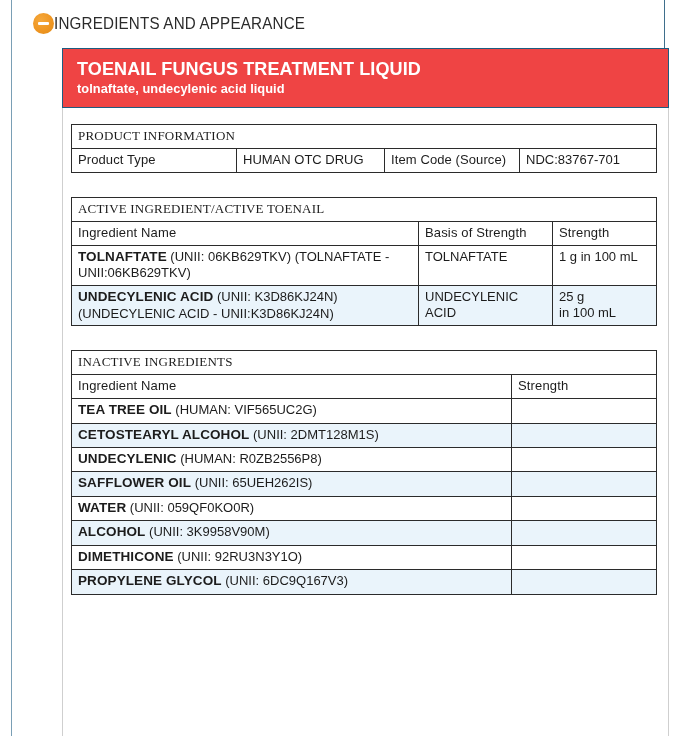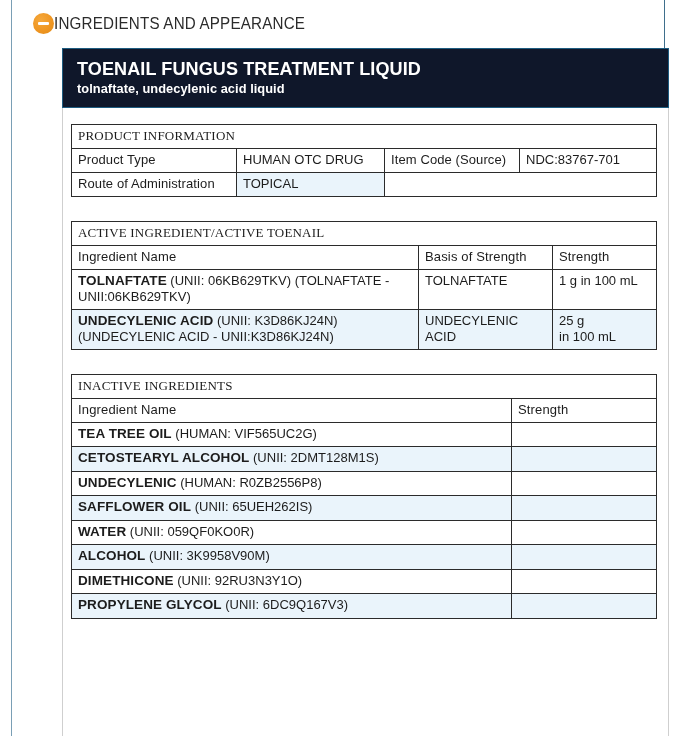--- a/index.html
+++ b/index.html
@@ -76,7 +76,7 @@
   }
 
   .card-header {
-    background: #0f172a;
+    background: #ef4444;
     border: 1px solid #1d5c80;
     box-sizing: border-box;
     padding: 9px 14px 11px 14px;

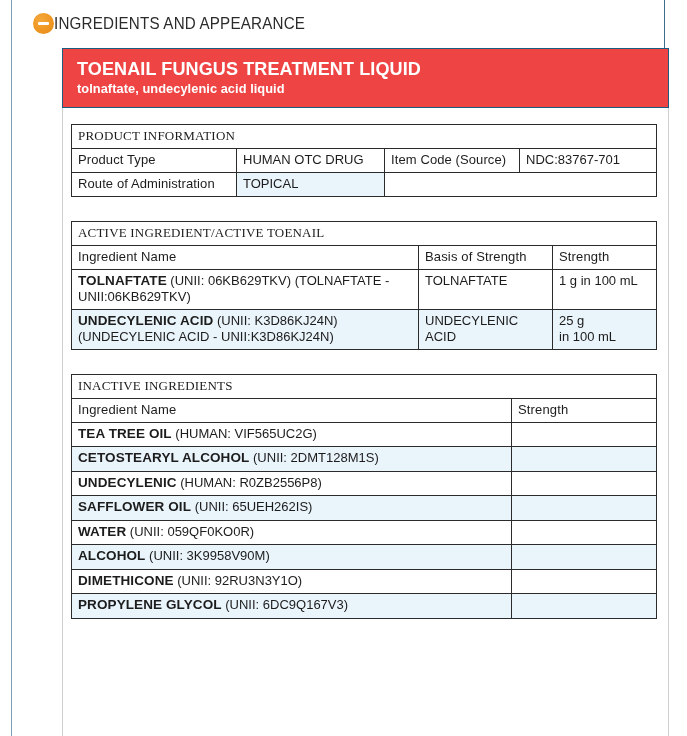--- a/index.html
+++ b/index.html
@@ -221,11 +221,6 @@
           <td class="lbl">Item Code (Source)</td>
           <td class="val plain">NDC:83767-701</td>
         </tr>
-        <tr>
-          <td class="lbl">Route of Administration</td>
-          <td class="val alt plain">TOPICAL</td>
-          <td class="val" colspan="2"></td>
-        </tr>
       </tbody>
     </table>
 

